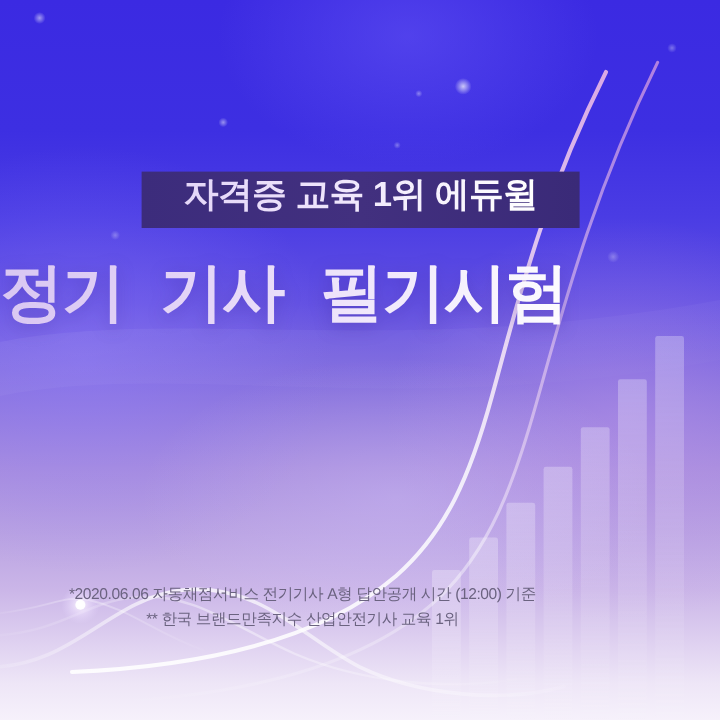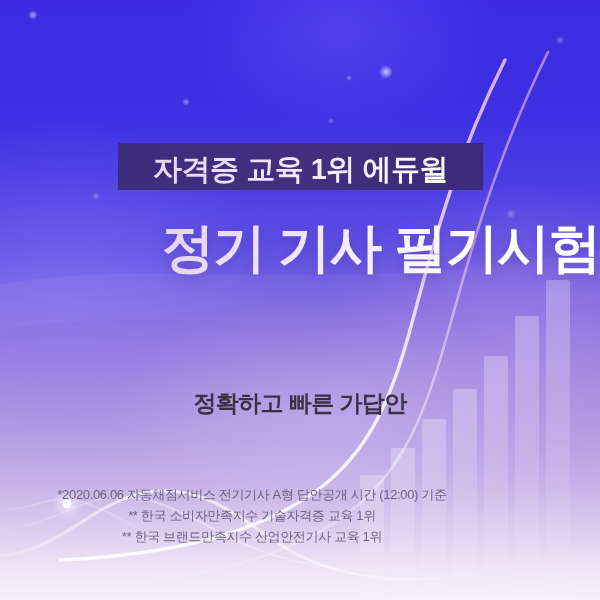--- a/index.html
+++ b/index.html
@@ -95,7 +95,7 @@
     height: 47px;
     background: linear-gradient(90deg, #3c2c7c 0%, #42307f 50%, #3a2a78 100%);
     display: flex;
-    align-items: flex-end;
+    align-items: flex-start;
     justify-content: center;
   }
   .badge-text {

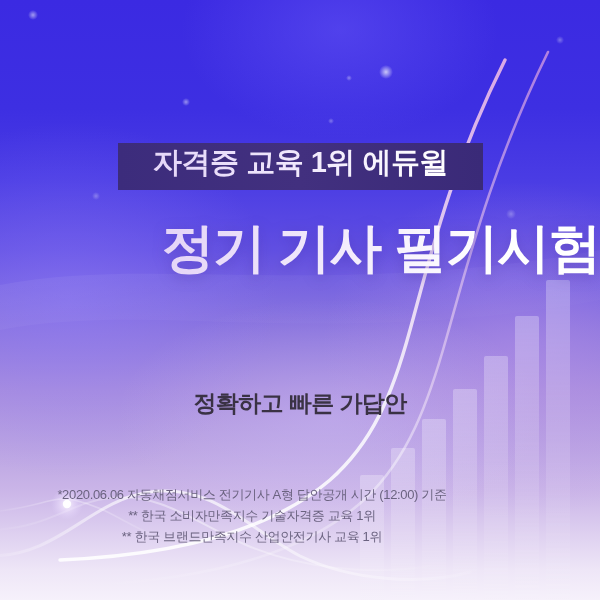--- a/index.html
+++ b/index.html
@@ -115,7 +115,8 @@
     left: 0;
     top: 216px;
     width: 600px;
-    text-align: right;
+    text-align: left;
+    font-family: Liberation Mono, monospace;
   }
   .headline-line {
     font-size: 53px;

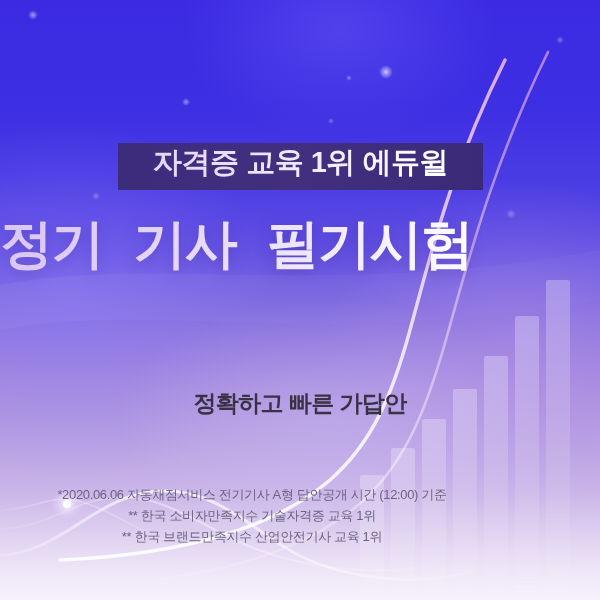--- a/index.html
+++ b/index.html
@@ -256,7 +256,6 @@
     <div class="headline-line">정기 기사 필기시험</div>
   </div>
 
-  <div class="subtitle">정확하고 빠른 가답안</div>
 
   <div class="footnotes">
     <div class="footnote">*2020.06.06 자동채점서비스 전기기사 A형 답안공개 시간 (12:00) 기준</div>

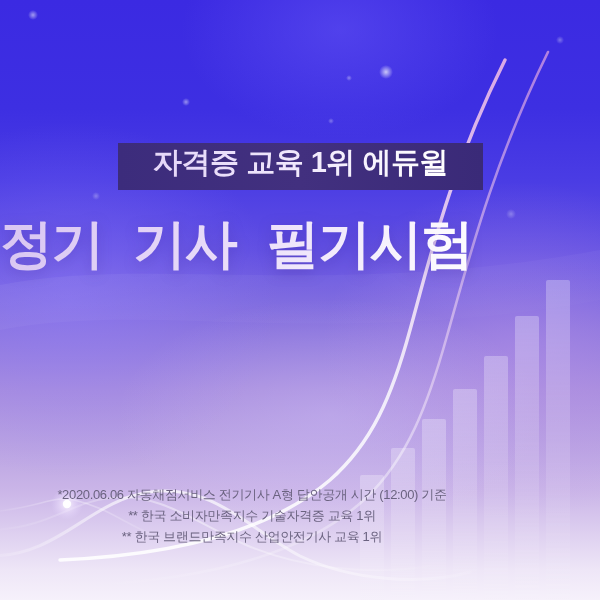--- a/index.html
+++ b/index.html
@@ -259,7 +259,6 @@
 
   <div class="footnotes">
     <div class="footnote">*2020.06.06 자동채점서비스 전기기사 A형 답안공개 시간 (12:00) 기준</div>
-    <div class="footnote">** 한국 소비자만족지수 기술자격증 교육 1위</div>
     <div class="footnote">** 한국 브랜드만족지수 산업안전기사 교육 1위</div>
   </div>
 

